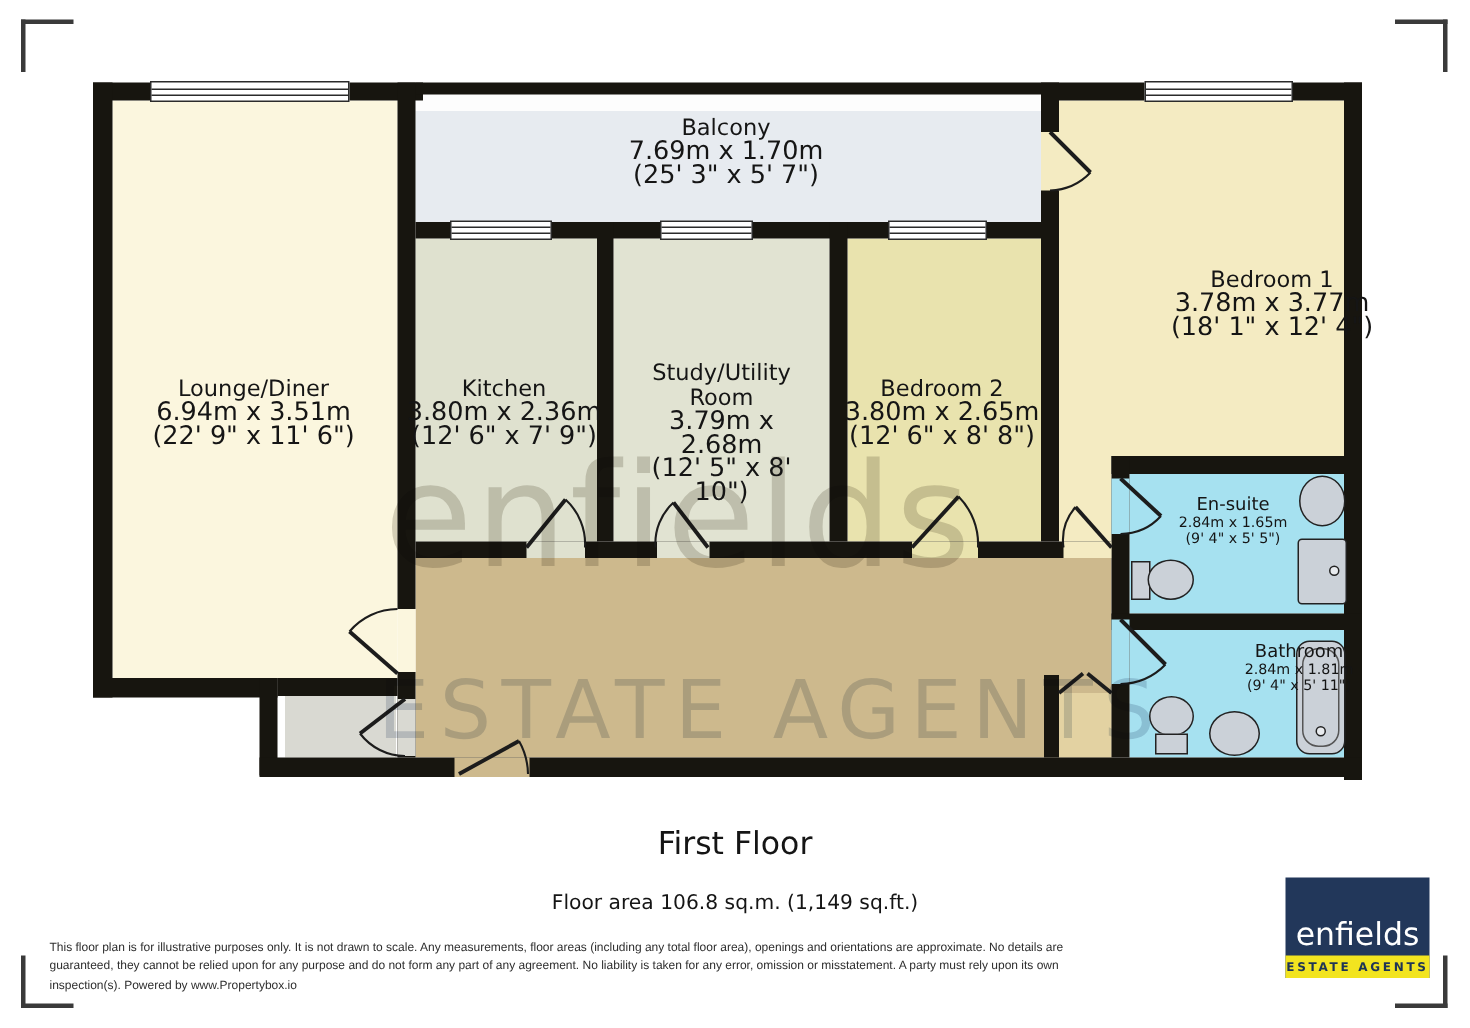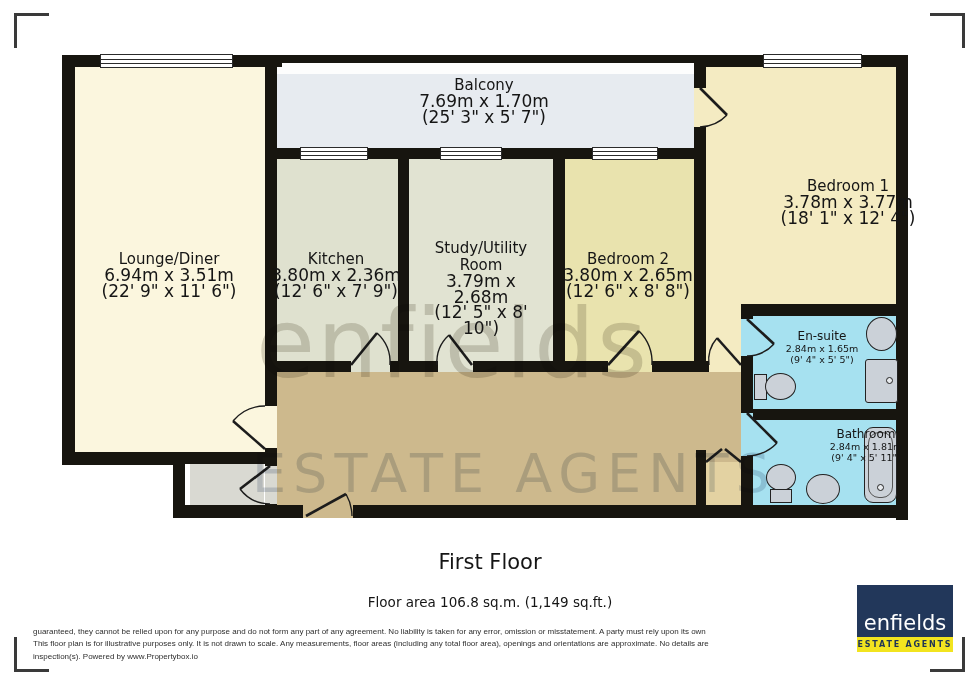--- a/index.html
+++ b/index.html
@@ -203,8 +203,8 @@
   <div class="caption floor-area" style="top:558px;">Floor area 106.8 sq.m. (1,149 sq.ft.)</div>
 
   <div class="disclaimer">
+    <div>This floor plan is for illustrative purposes only. It is not drawn to scale. Any measurements, floor areas (including any total floor area), openings and orientations are approximate. No details are</div>
     <div>guaranteed, they cannot be relied upon for any purpose and do not form any part of any agreement. No liability is taken for any error, omission or misstatement. A party must rely upon its own</div>
-    <div>This floor plan is for illustrative purposes only. It is not drawn to scale. Any measurements, floor areas (including any total floor area), openings and orientations are approximate. No details are</div>
     <div>inspection(s). Powered by www.Propertybox.io</div>
   </div>
 

